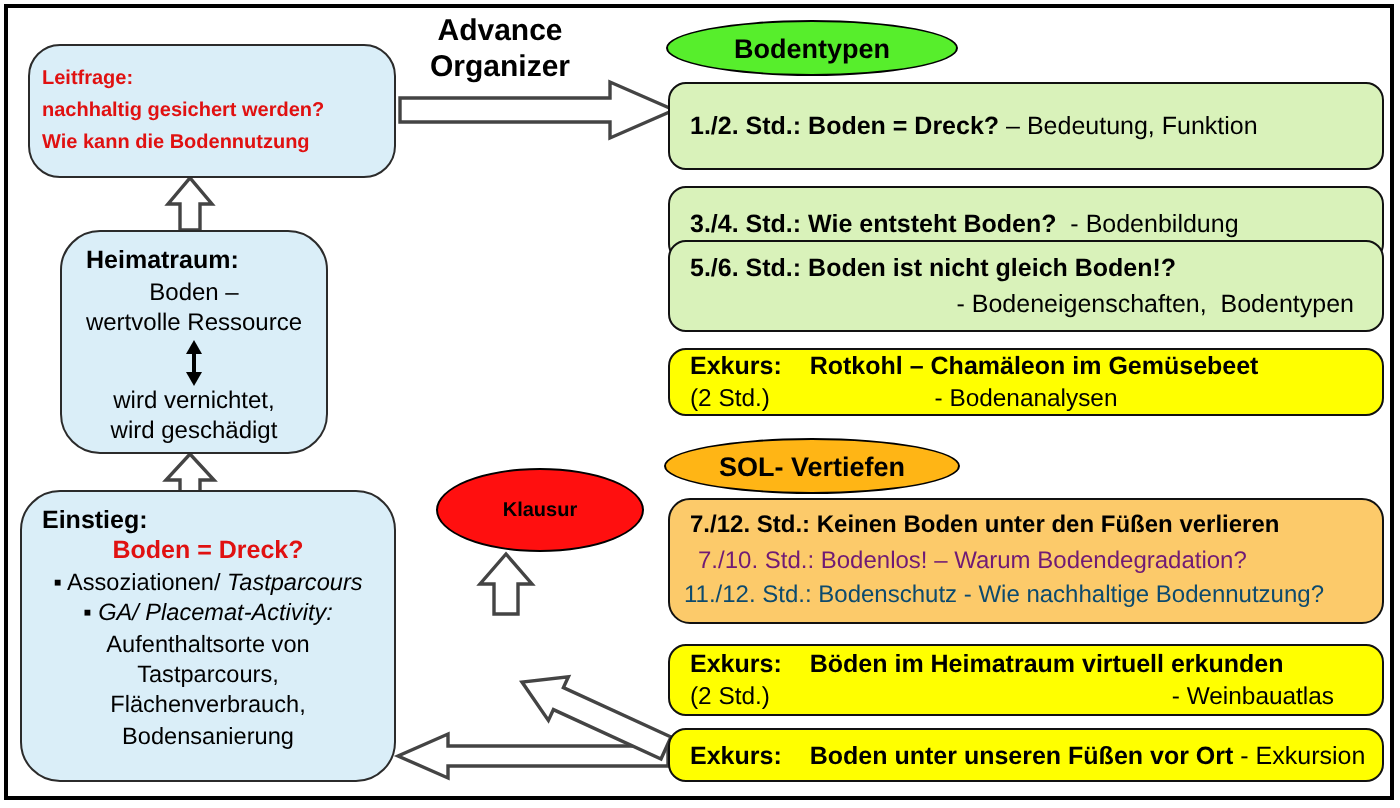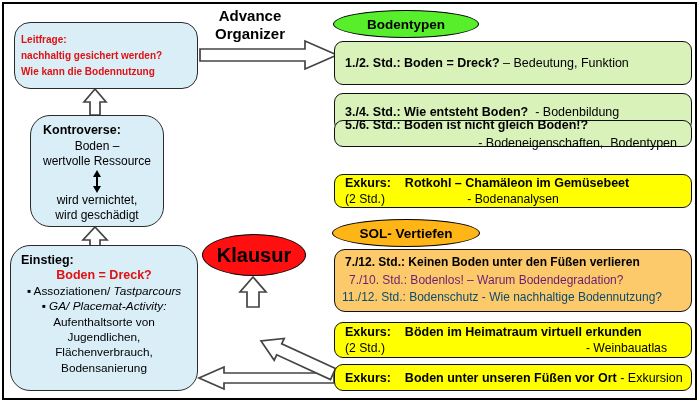--- a/index.html
+++ b/index.html
@@ -94,7 +94,7 @@
   </div>
 
   <div id="kontroverse" class="blue-box">
-    <div class="ttl">Kontroverse:</div>
+    <div class="ttl">Heimatraum:</div>
     <div>Boden –</div>
     <div>wertvolle Ressource</div>
     <div class="ud-arrow-row">

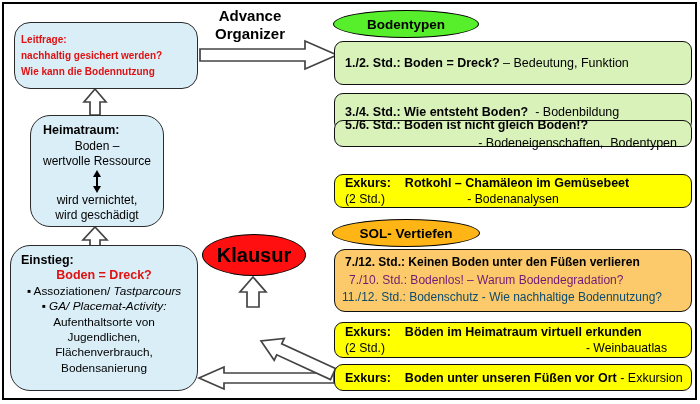--- a/index.html
+++ b/index.html
@@ -45,7 +45,7 @@
   .yellow { background:var(--yellow-box); }
   #green-a { top:41px; height:44px; }
   #green-b { top:81px; height:38px;margin-top:12px; }
-  #green-c { top:120px; height:27px; line-height:18px; }
+  #green-c { top:120px; height:46px; line-height:18px; }
   #green-c .row2 { text-align:right; padding-right:14px; white-space:pre; font-size:12.5px; }
   #yellow-a { top:174px; height:34px; line-height:16px; font-size:12.2px; }
   #yellow-b { top:322px; height:36px; line-height:16.5px; font-size:12.2px; }

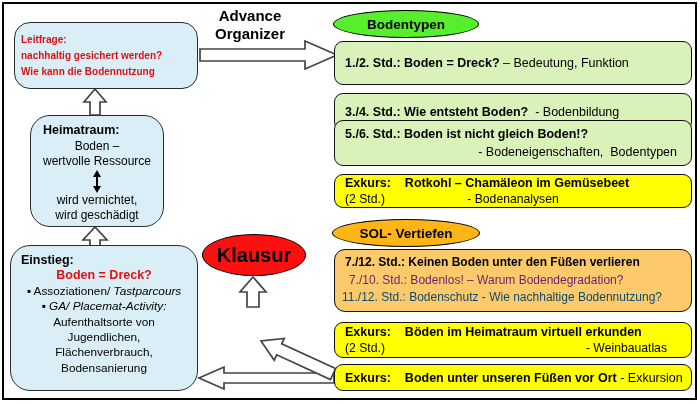--- a/index.html
+++ b/index.html
@@ -33,7 +33,7 @@
     display:flex; align-items:center; justify-content:center; font-weight:bold; white-space:nowrap; }
   #basiswissen { left:333px; top:10px; width:146px; height:28px; background:var(--green-ellipse); font-size:13.5px; }
   #sol { left:332px; top:219px; width:148px; height:28px; background:var(--orange-ellipse); font-size:13.5px; }
-  #klausur { left:202px; top:234px; width:104px; height:42px; background:var(--red-ellipse); font-size:20px; }
+  #klausur { left:218px; top:234px; width:104px; height:42px; background:var(--red-ellipse); font-size:10px; }
   #ueben { left:210px; top:305px; width:92px; height:38px; background:var(--purple-ellipse); font-size:15px; }
 
   

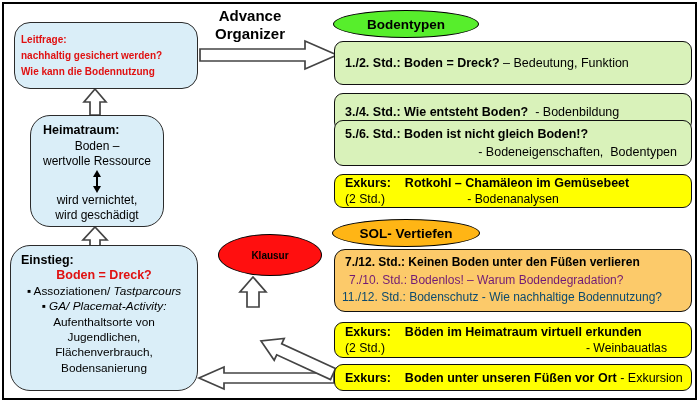--- a/index.html
+++ b/index.html
@@ -114,7 +114,7 @@
     <div><span>▪ Assoziationen/ </span><span class="it">Tastparcours</span></div>
     <div><span>▪ </span><span class="it">GA/ Placemat-Activity:</span></div>
     <div>Aufenthaltsorte von</div>
-    <div>Jugendlichen,</div>
+    <div>Tastparcours,</div>
     <div>Flächenverbrauch,</div>
     <div>Bodensanierung</div>
   </div>

